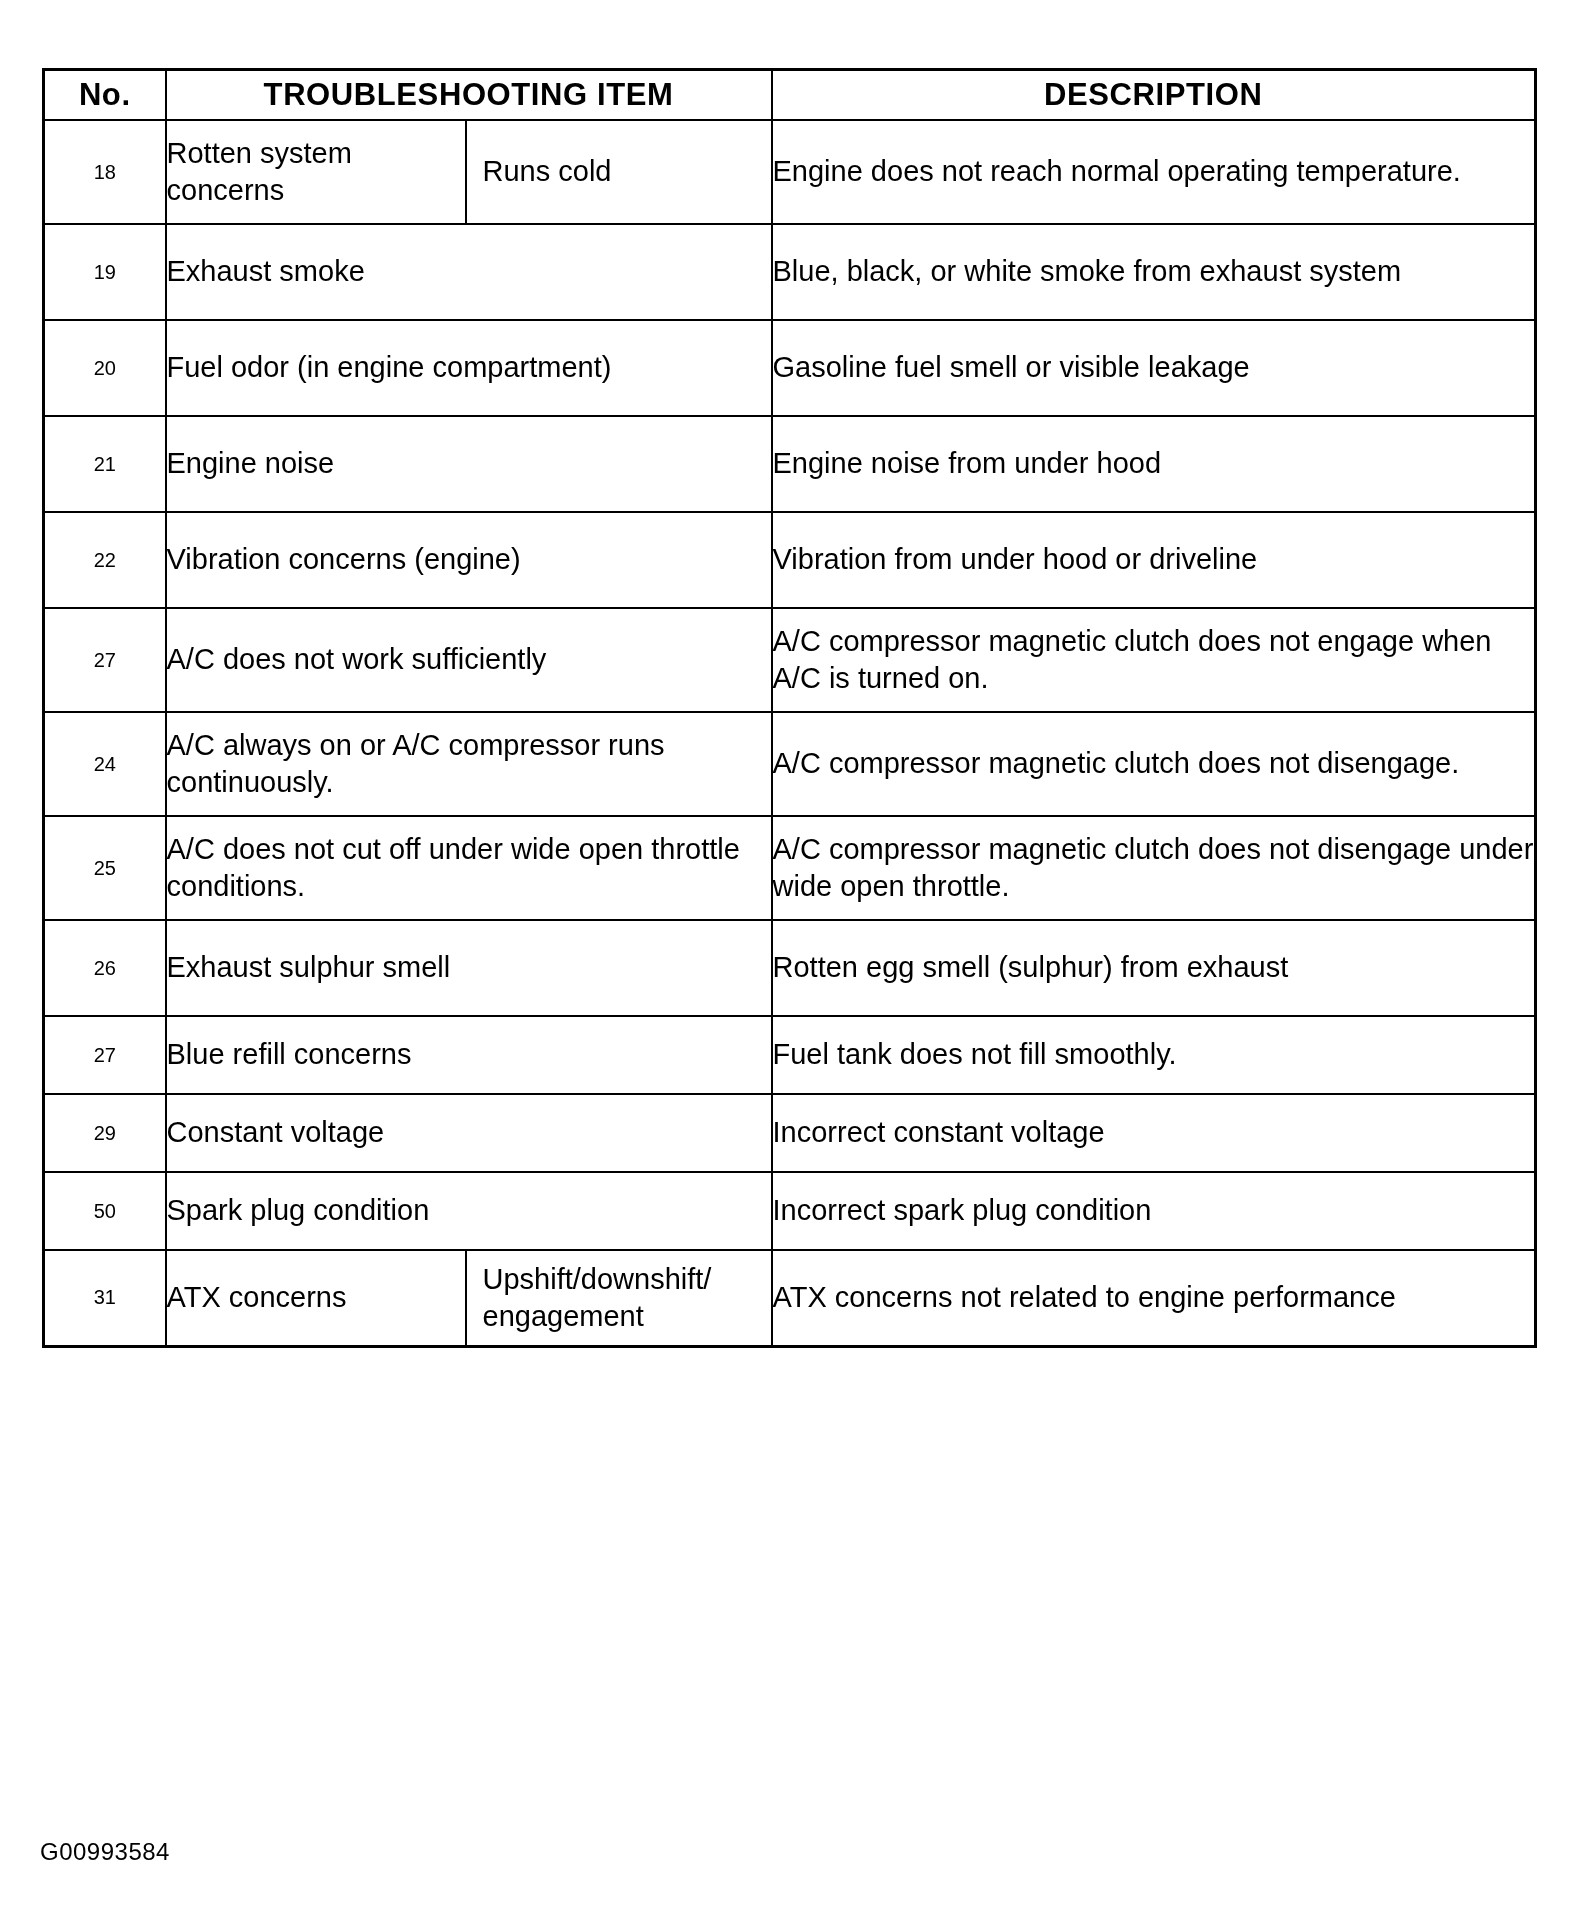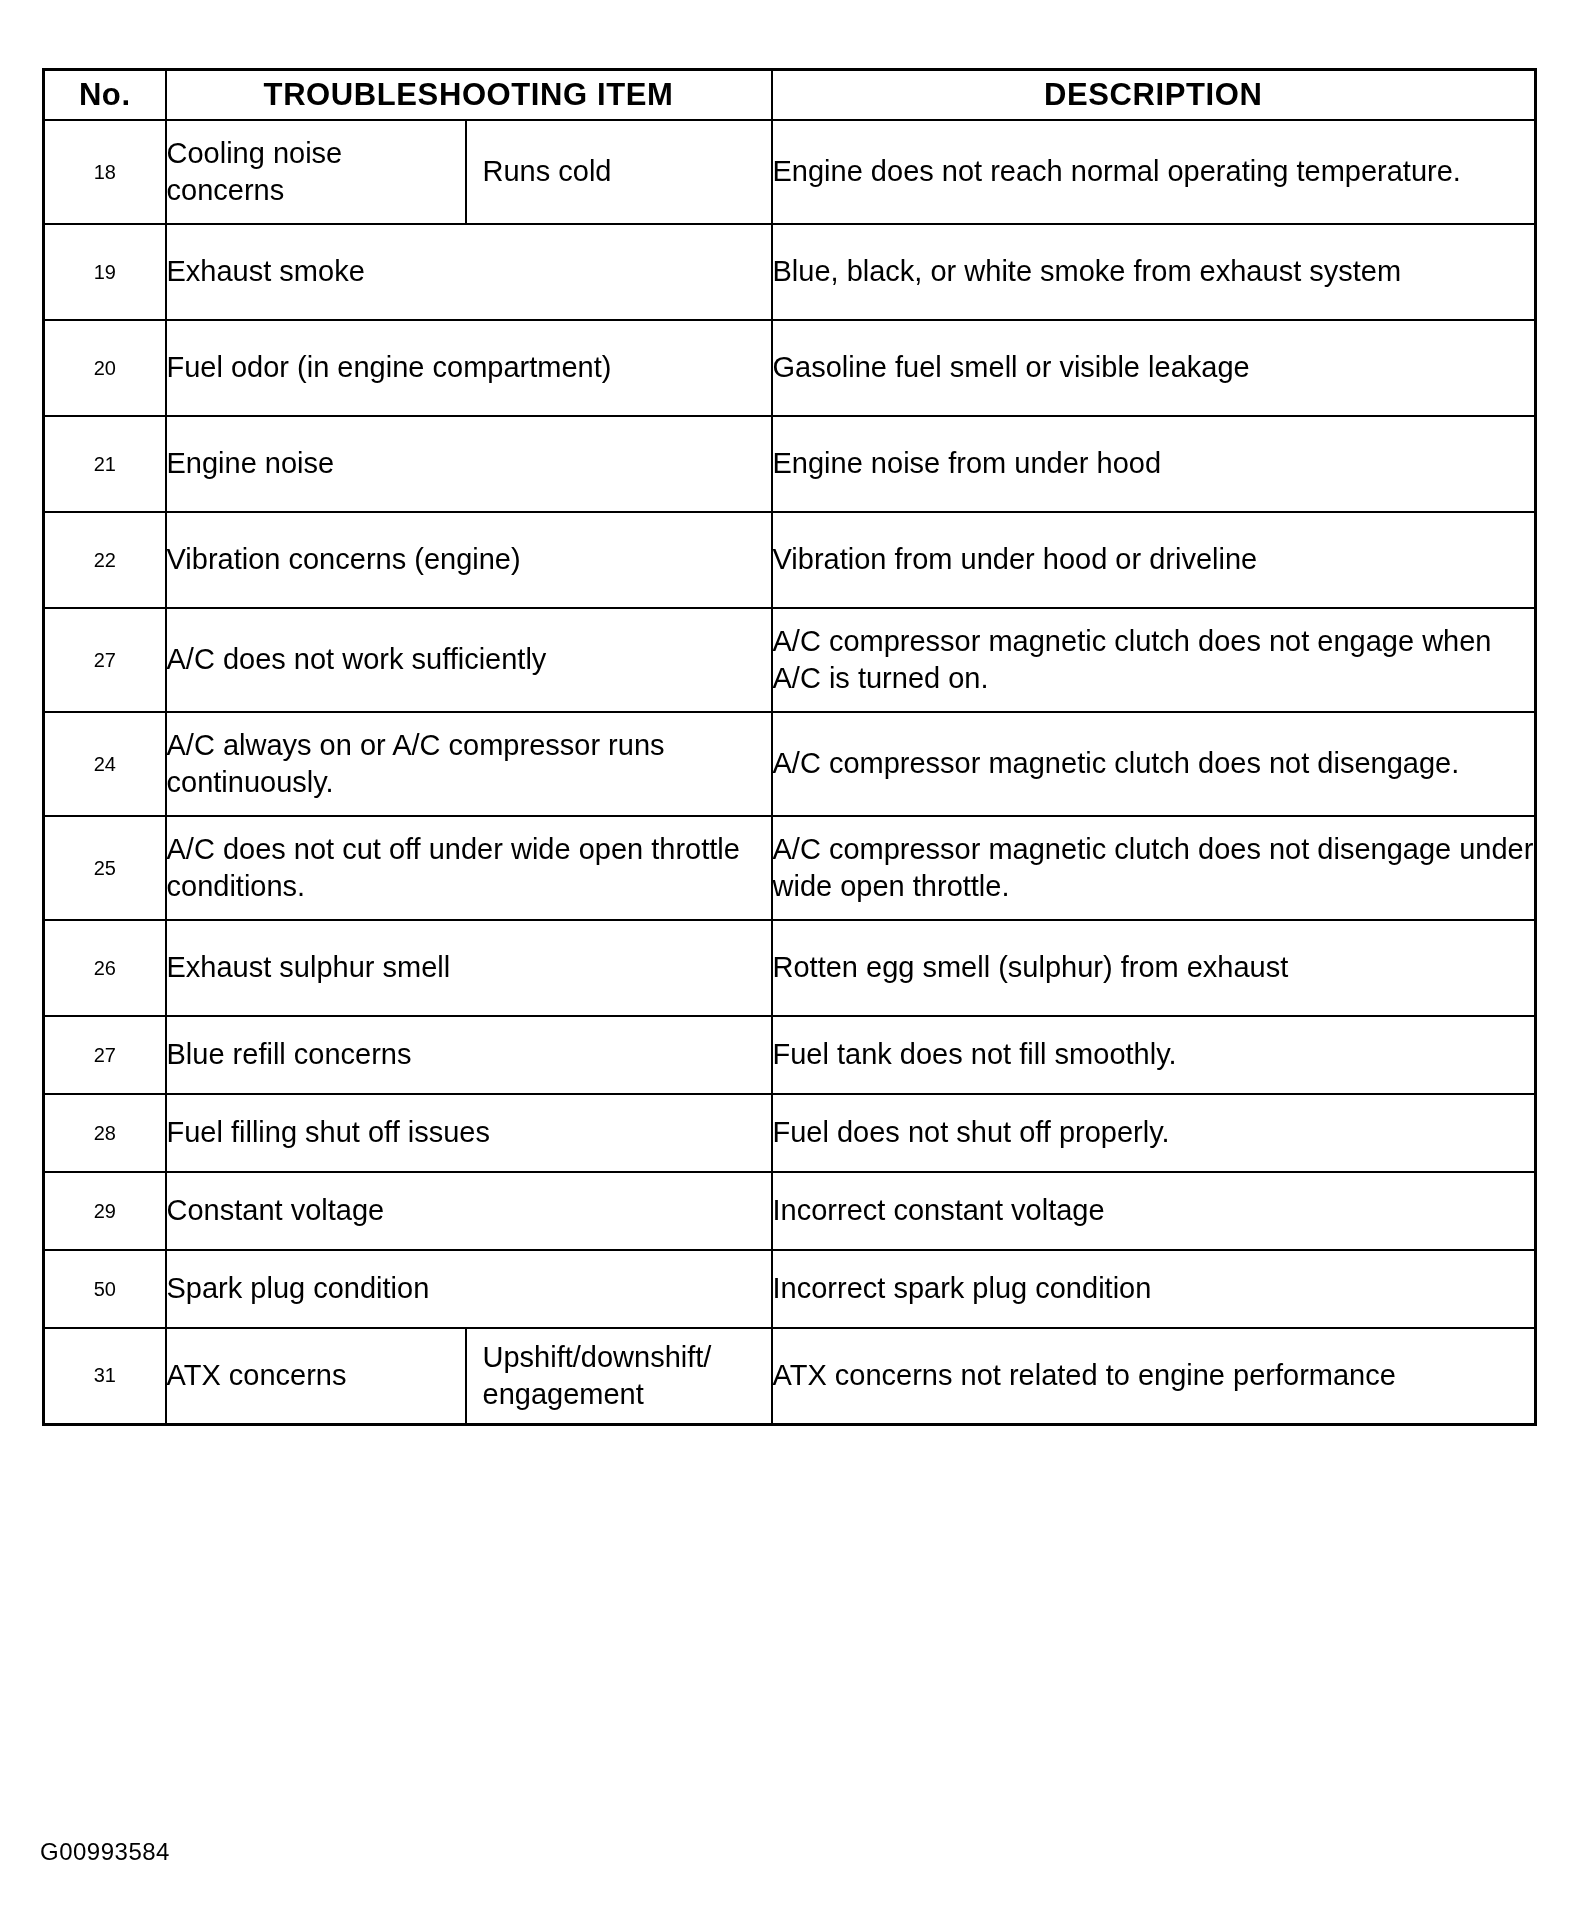--- a/index.html
+++ b/index.html
@@ -109,7 +109,7 @@
 
         <tr class="r-tall">
           <td class="num">18</td>
-          <td class="cell">Cooling noise concerns</td>
+          <td class="cell">Rotten system concerns</td>
           <td class="cell sub">Runs cold</td>
           <td class="cell">Engine does not reach normal operating temperature.</td>
         </tr>

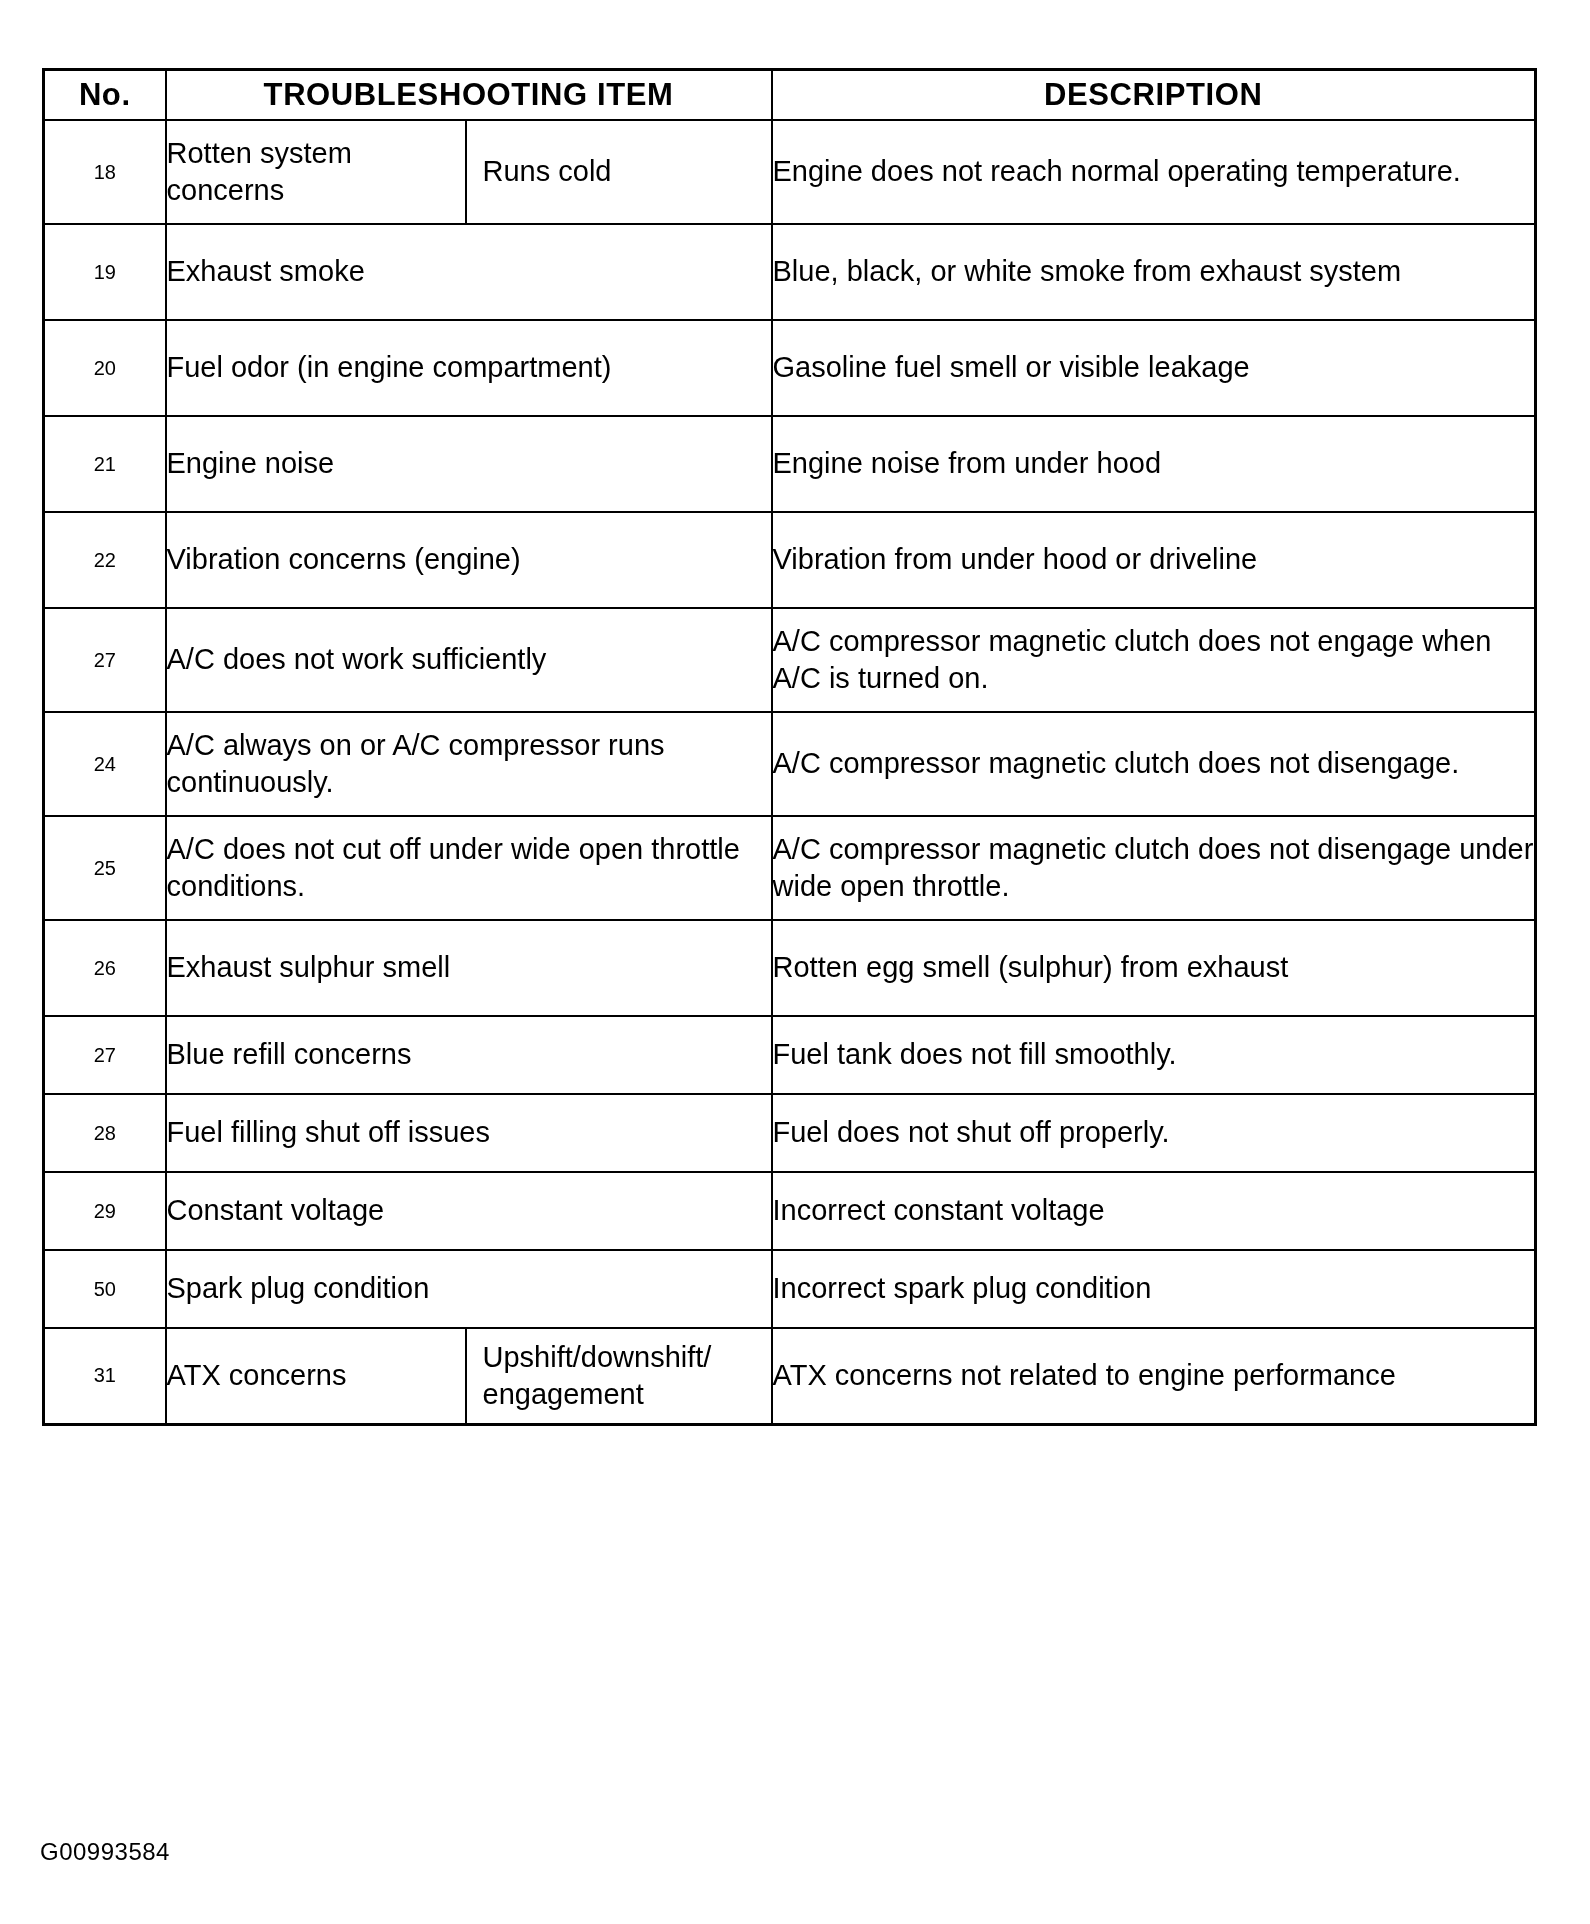--- a/index.html
+++ b/index.html
@@ -168,11 +168,6 @@
           <td class="cell">Fuel tank does not fill smoothly.</td>
         </tr>
 
-        <tr class="r-short">
-          <td class="num">28</td>
-          <td class="cell" colspan="2">Fuel filling shut off issues</td>
-          <td class="cell">Fuel does not shut off properly.</td>
-        </tr>
 
         <tr class="r-short">
           <td class="num">29</td>

